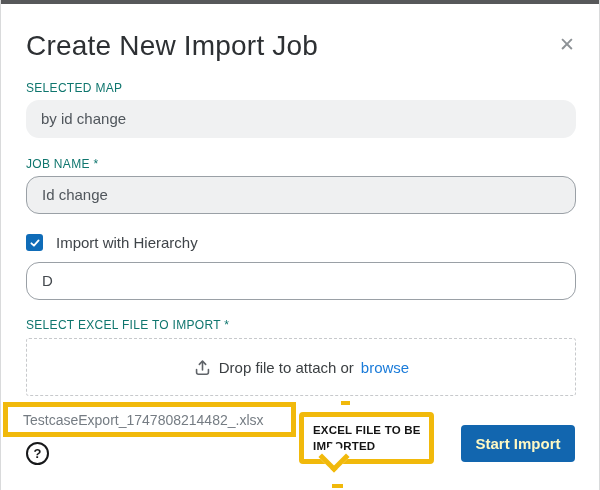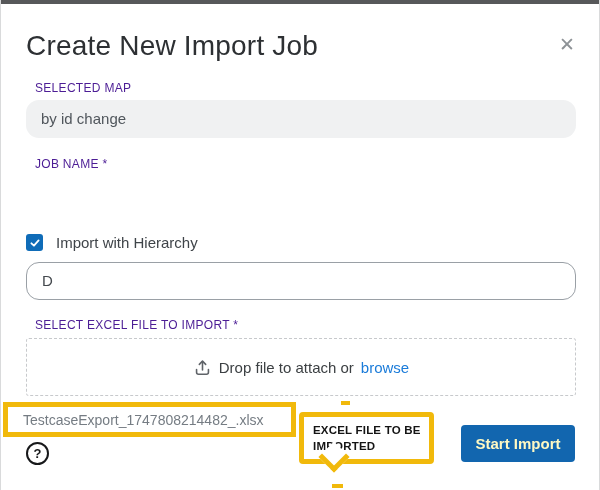--- a/index.html
+++ b/index.html
@@ -13,7 +13,7 @@
   .dialog-title { position: absolute; left: 25px; top: 30px; font-size: 28px; color: #2d3033; letter-spacing: .2px; }
   .close-btn { position: absolute; left: 552px; top: 30px; width: 28px; height: 28px; font-size: 19px; color: #8d9296; display: flex; align-items: center; justify-content: center; cursor: pointer; }
 
-  .field-label { position: absolute; left: 34px; font-size: 12px; color: #4c1d95; letter-spacing: .3px; }
+  .field-label { position: absolute; left: 25px; font-size: 12px; color: #0f766e; letter-spacing: .3px; }
   .lbl-map  { top: 81px; }
   .lbl-job  { top: 157px; }
   .lbl-file { top: 318px; }

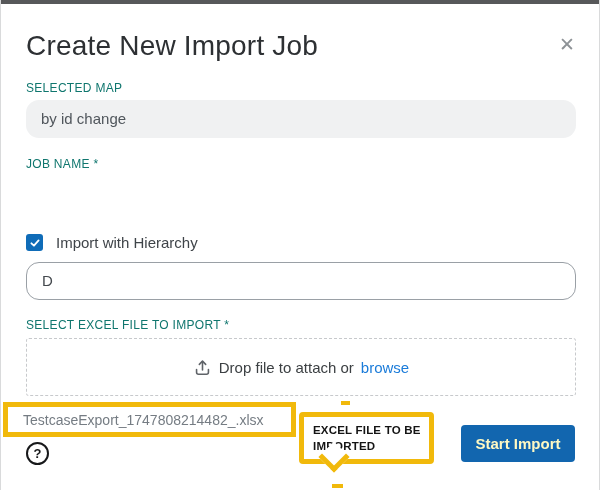--- a/index.html
+++ b/index.html
@@ -59,6 +59,7 @@
   <div class="input-box input-map">by id change</div>
 
   <div class="field-label lbl-job">JOB NAME *</div>
+  <div class="input-box input-job">Id change</div>
 
   <div class="checkbox-row">
     <div class="checkbox" role="checkbox" aria-checked="true">

